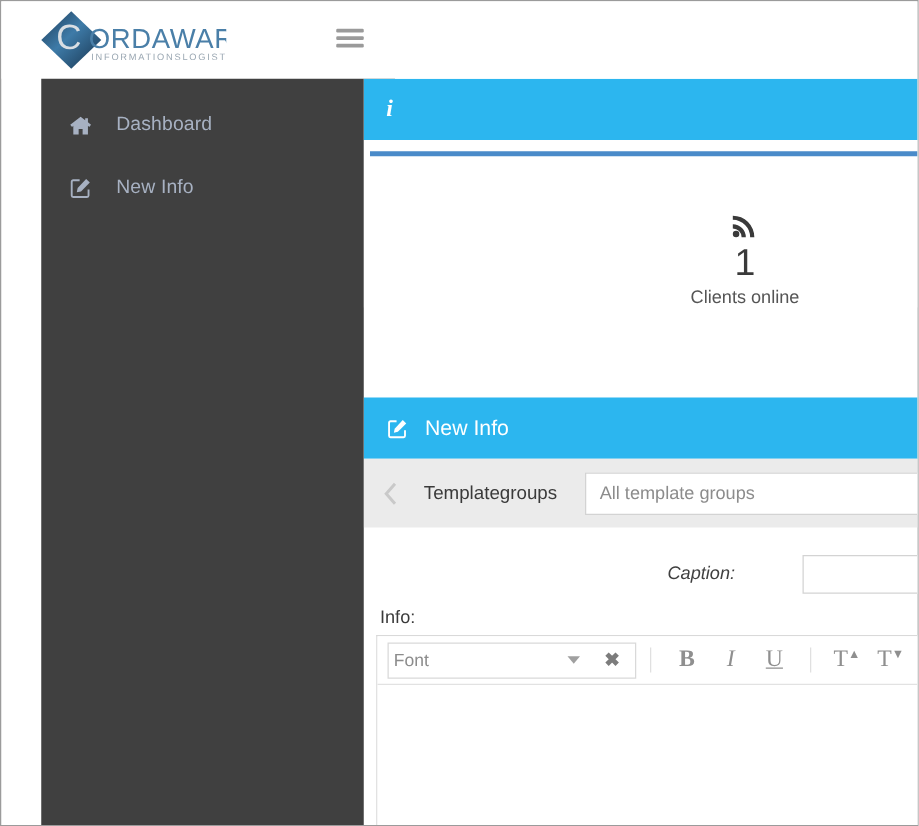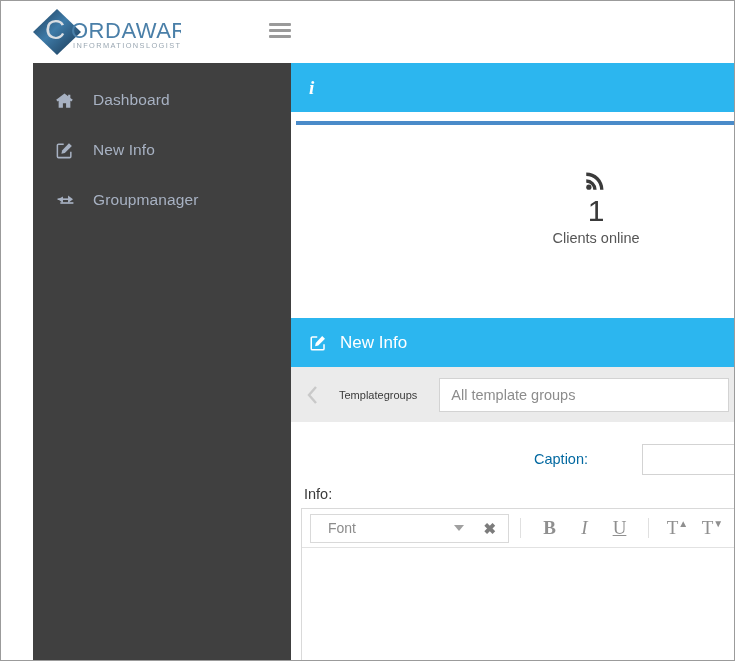--- a/index.html
+++ b/index.html
@@ -371,17 +371,6 @@
     </div>
 
 
-    <div class="nav-item">
-      <span class="nav-icon">
-        <svg width="21" height="19" viewBox="0 0 24 24" fill="currentColor">
-          <path d="M2 9.3 L18.5 9.3 L18.5 11.4 L2 11.4 Z"></path>
-          <path d="M15.2 5.6 L21.5 10.35 L15.2 15.1 Z"></path>
-          <path d="M22 14.1 L5.5 14.1 L5.5 16.2 L22 16.2 Z"></path>
-          <path d="M8.8 11.4 L2.5 15.15 L8.8 19.9 Z" transform="translate(0,-4.6)"></path>
-        </svg>
-      </span>
-      <span class="nav-label">Groupmanager</span>
-    </div>
   </div>
 
   <div class="content">

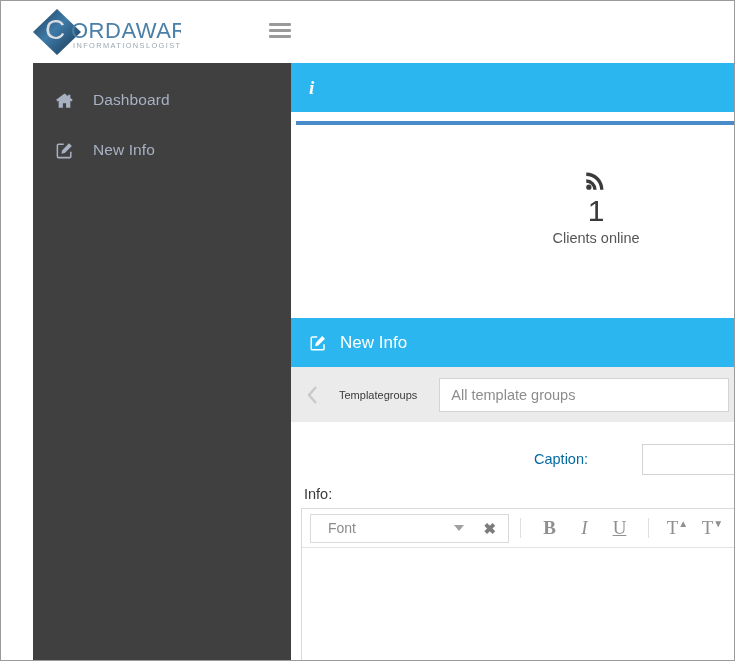--- a/index.html
+++ b/index.html
@@ -185,7 +185,7 @@
   }
   .chev-left svg { display:block; }
   .tg-label {
-    font-size: 11px;
+    font-size: 15px;
     color: #3a3a3a;
     margin-right: 22px;
   }

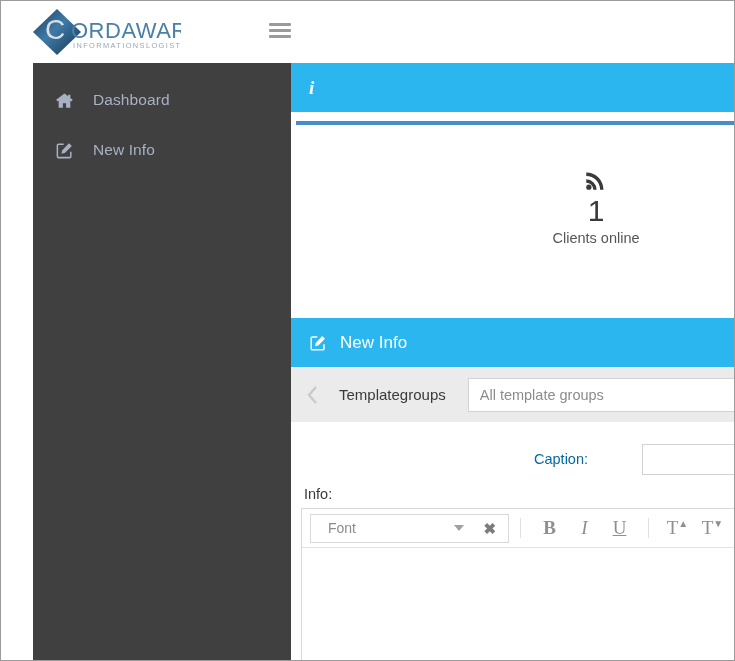--- a/index.html
+++ b/index.html
@@ -215,8 +215,9 @@
     margin-left: 243px;
     text-align: left;
     font-size: 14.5px;
-    color: #0369a1;
+    color: #404040;
     margin-right: 0;
+    font-style: italic;
   }
   .caption-input {
     margin-left: 54px;

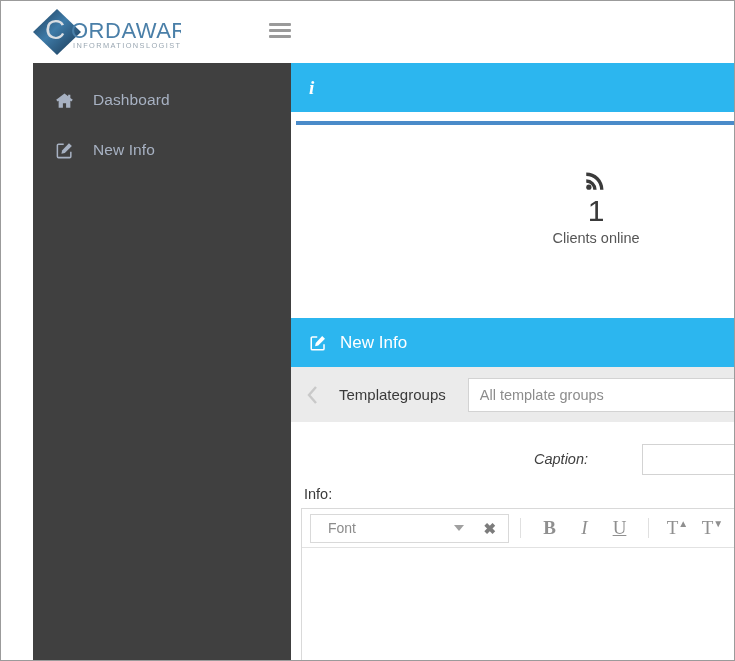--- a/index.html
+++ b/index.html
@@ -266,7 +266,7 @@
     align-items: center;
     font-size: 14px;
     color: #8c8c8c;
-    padding-left: 17px;
+    padding-left: 4px;
     cursor: pointer;
     position: relative;
   }

